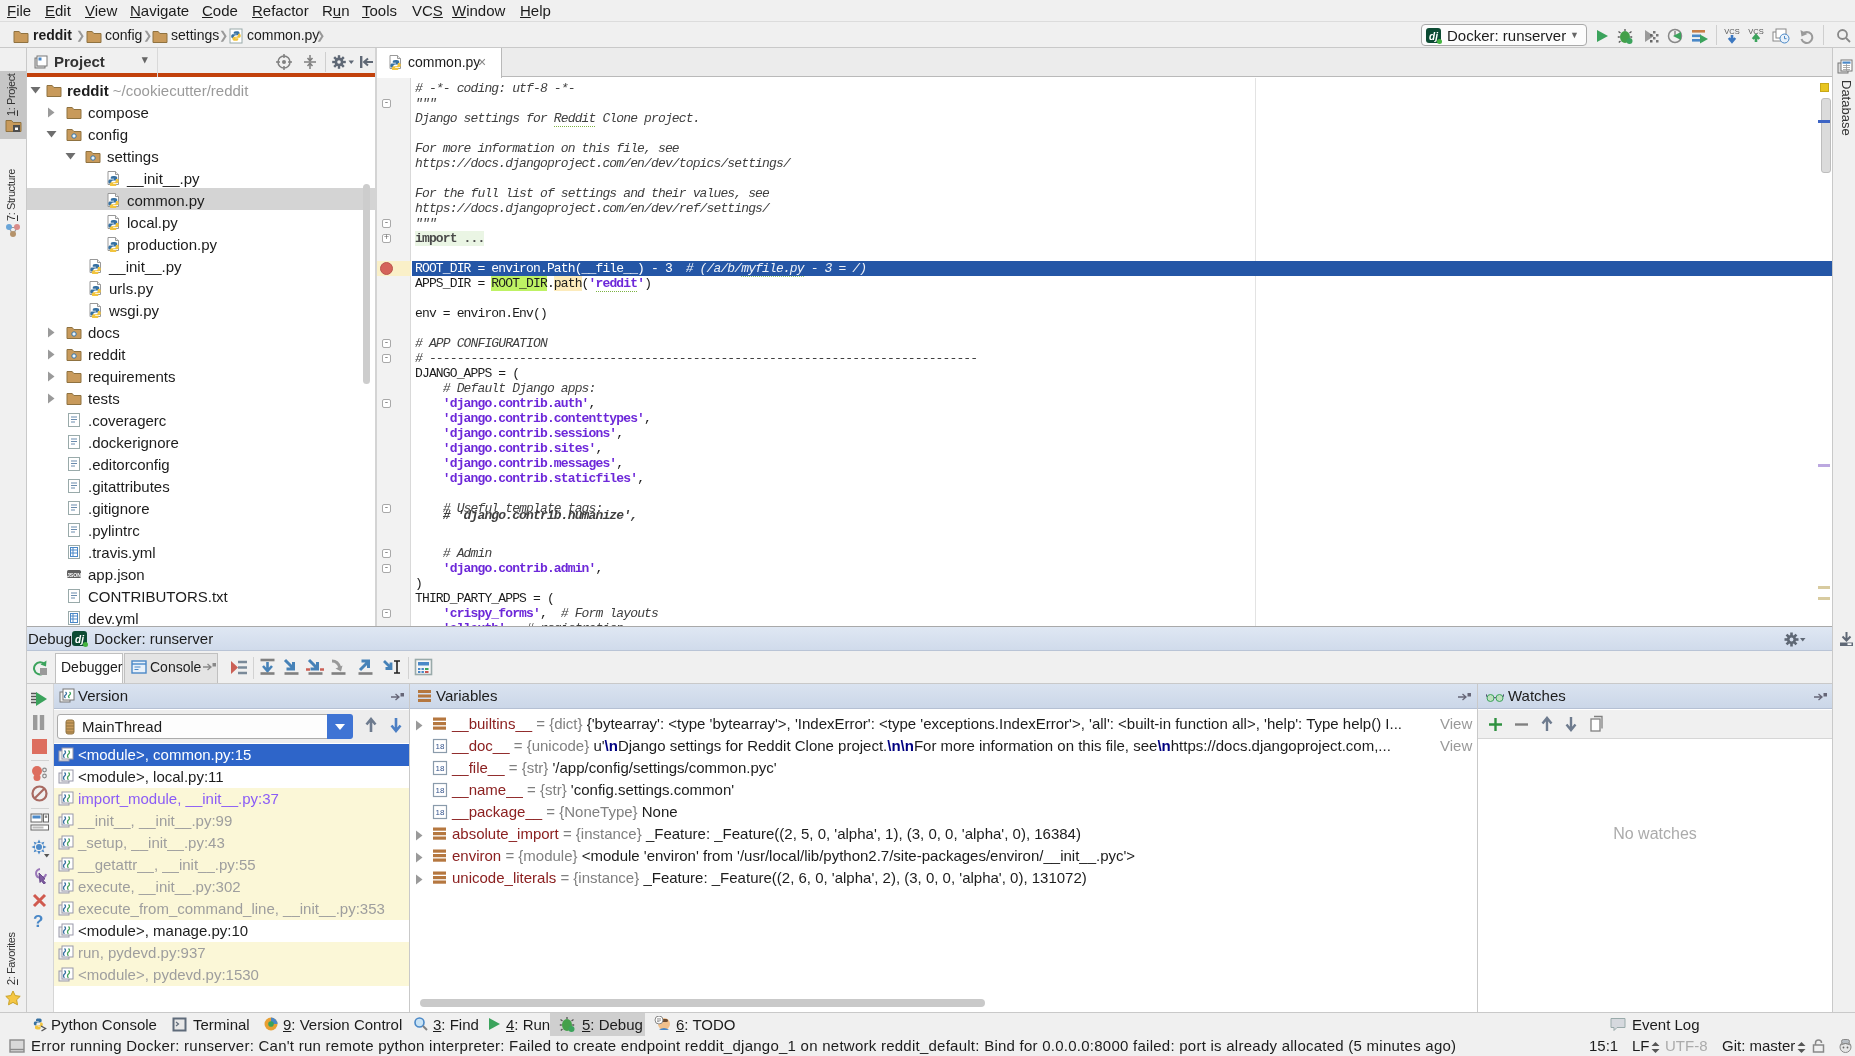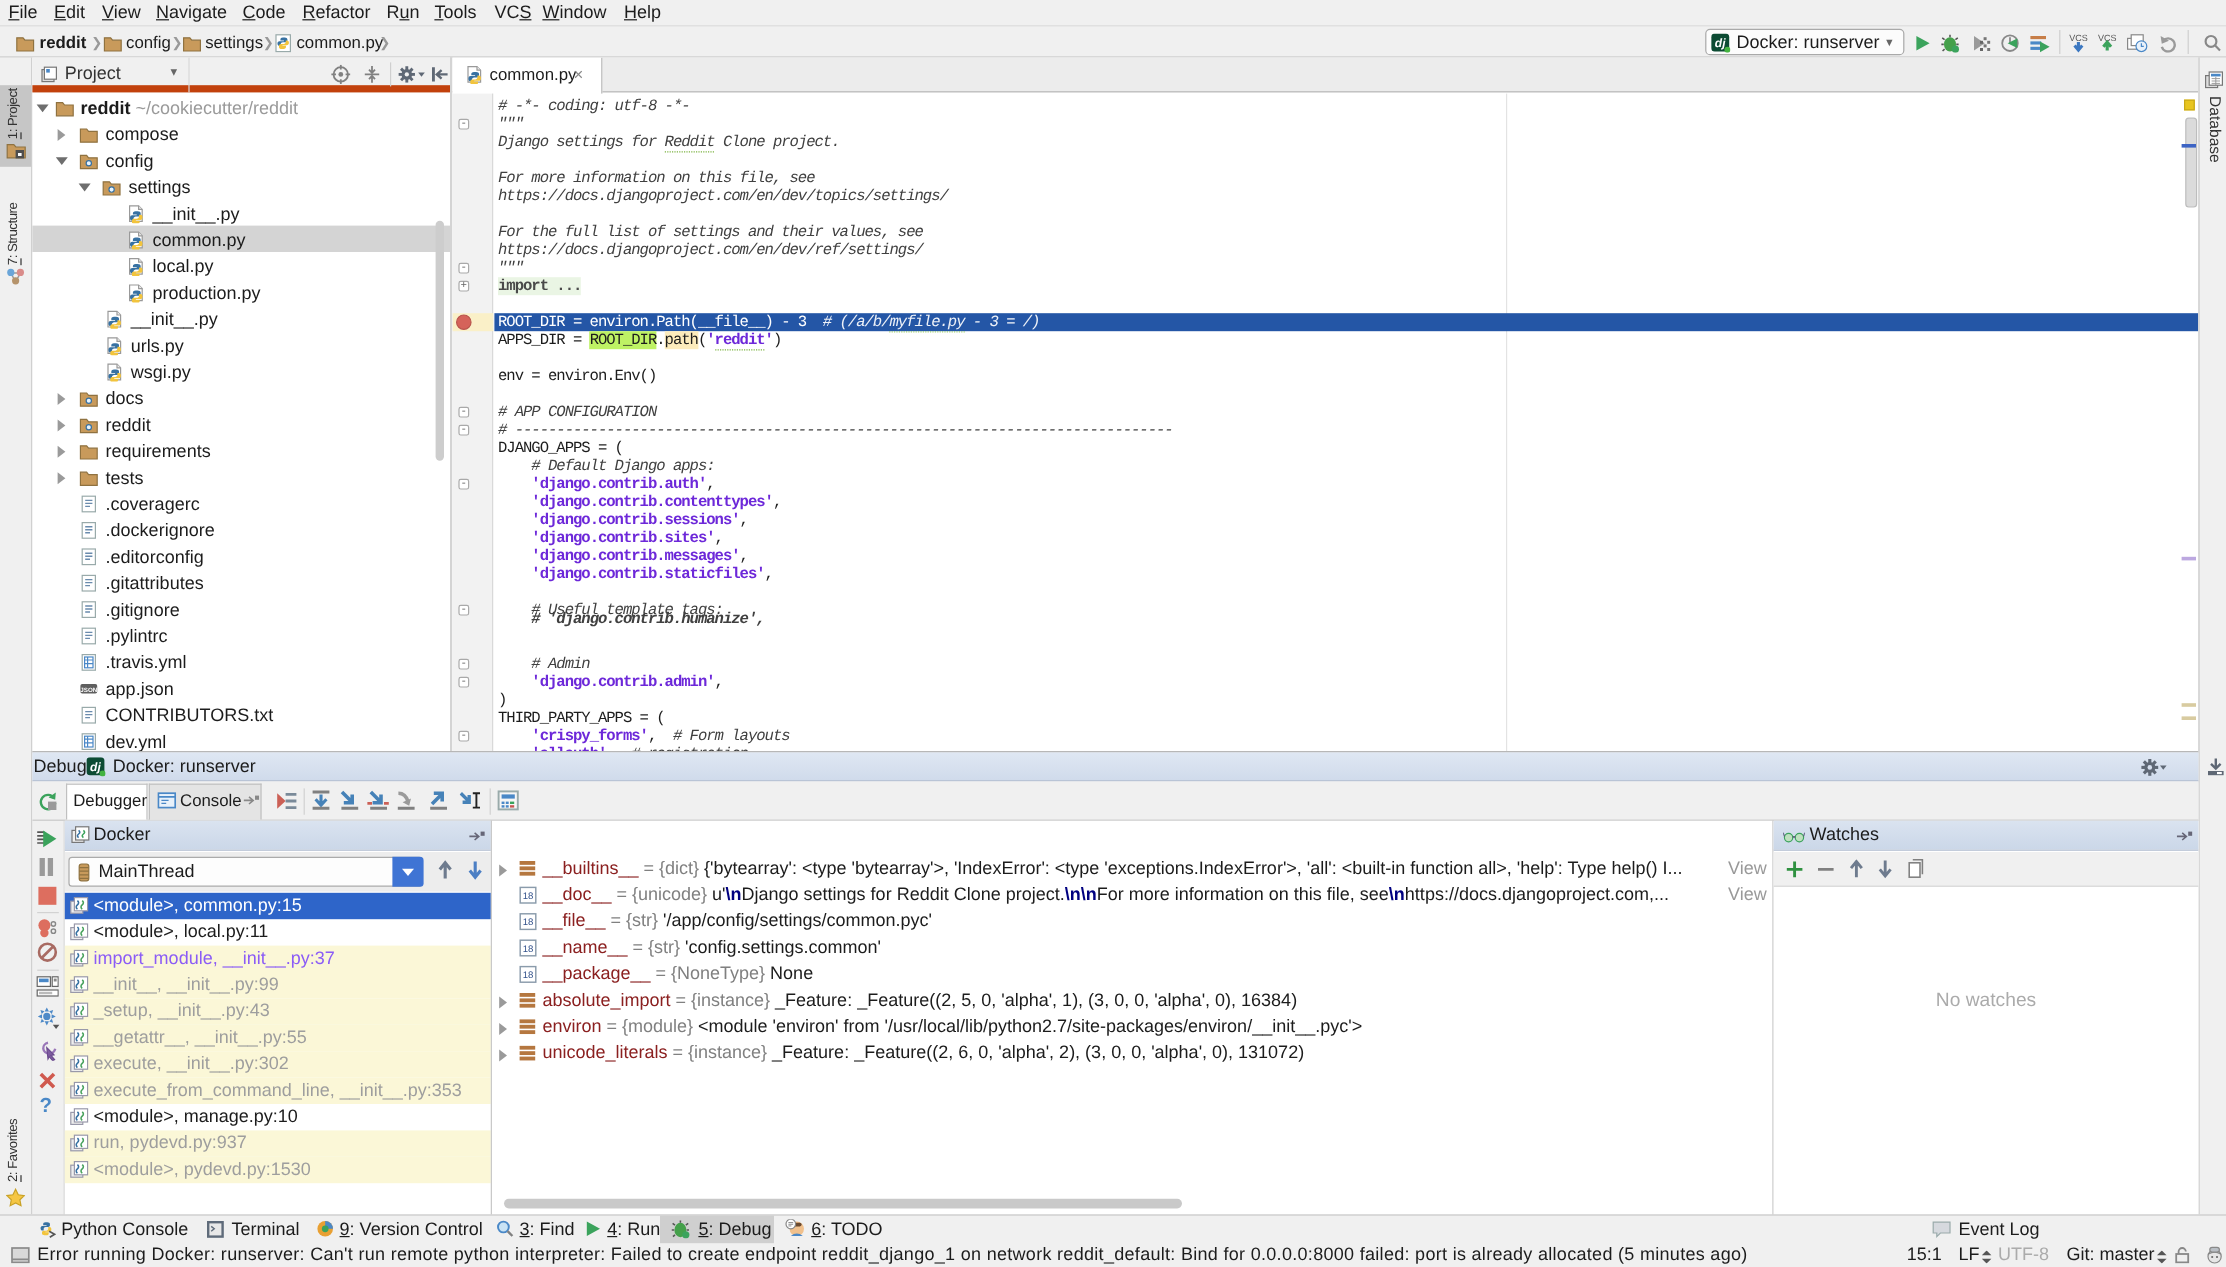--- a/index.html
+++ b/index.html
@@ -142,7 +142,7 @@
 </div>
 
 <div class="abs" style="left:27px;top:48px;width:348px;height:578px;background:#fff;">
-  <div class="abs" style="left:0;top:0;width:348px;height:29px;background:#F0F0F0;border-bottom:6px solid #c2410c;" id="treehead">
+  <div class="abs" style="left:0;top:0;width:348px;height:29px;background:#F0F0F0;border-bottom:4px solid #c2410c;font-weight:bold;" id="treehead">
     <svg class="icon" style="left:7px;top:6px;" width="17" height="17">
         <rect x="1" y="4" width="10" height="10" fill="#ddd" stroke="#777"></rect>
         <rect x="3" y="2" width="10" height="10" fill="#fff" stroke="#777"></rect>

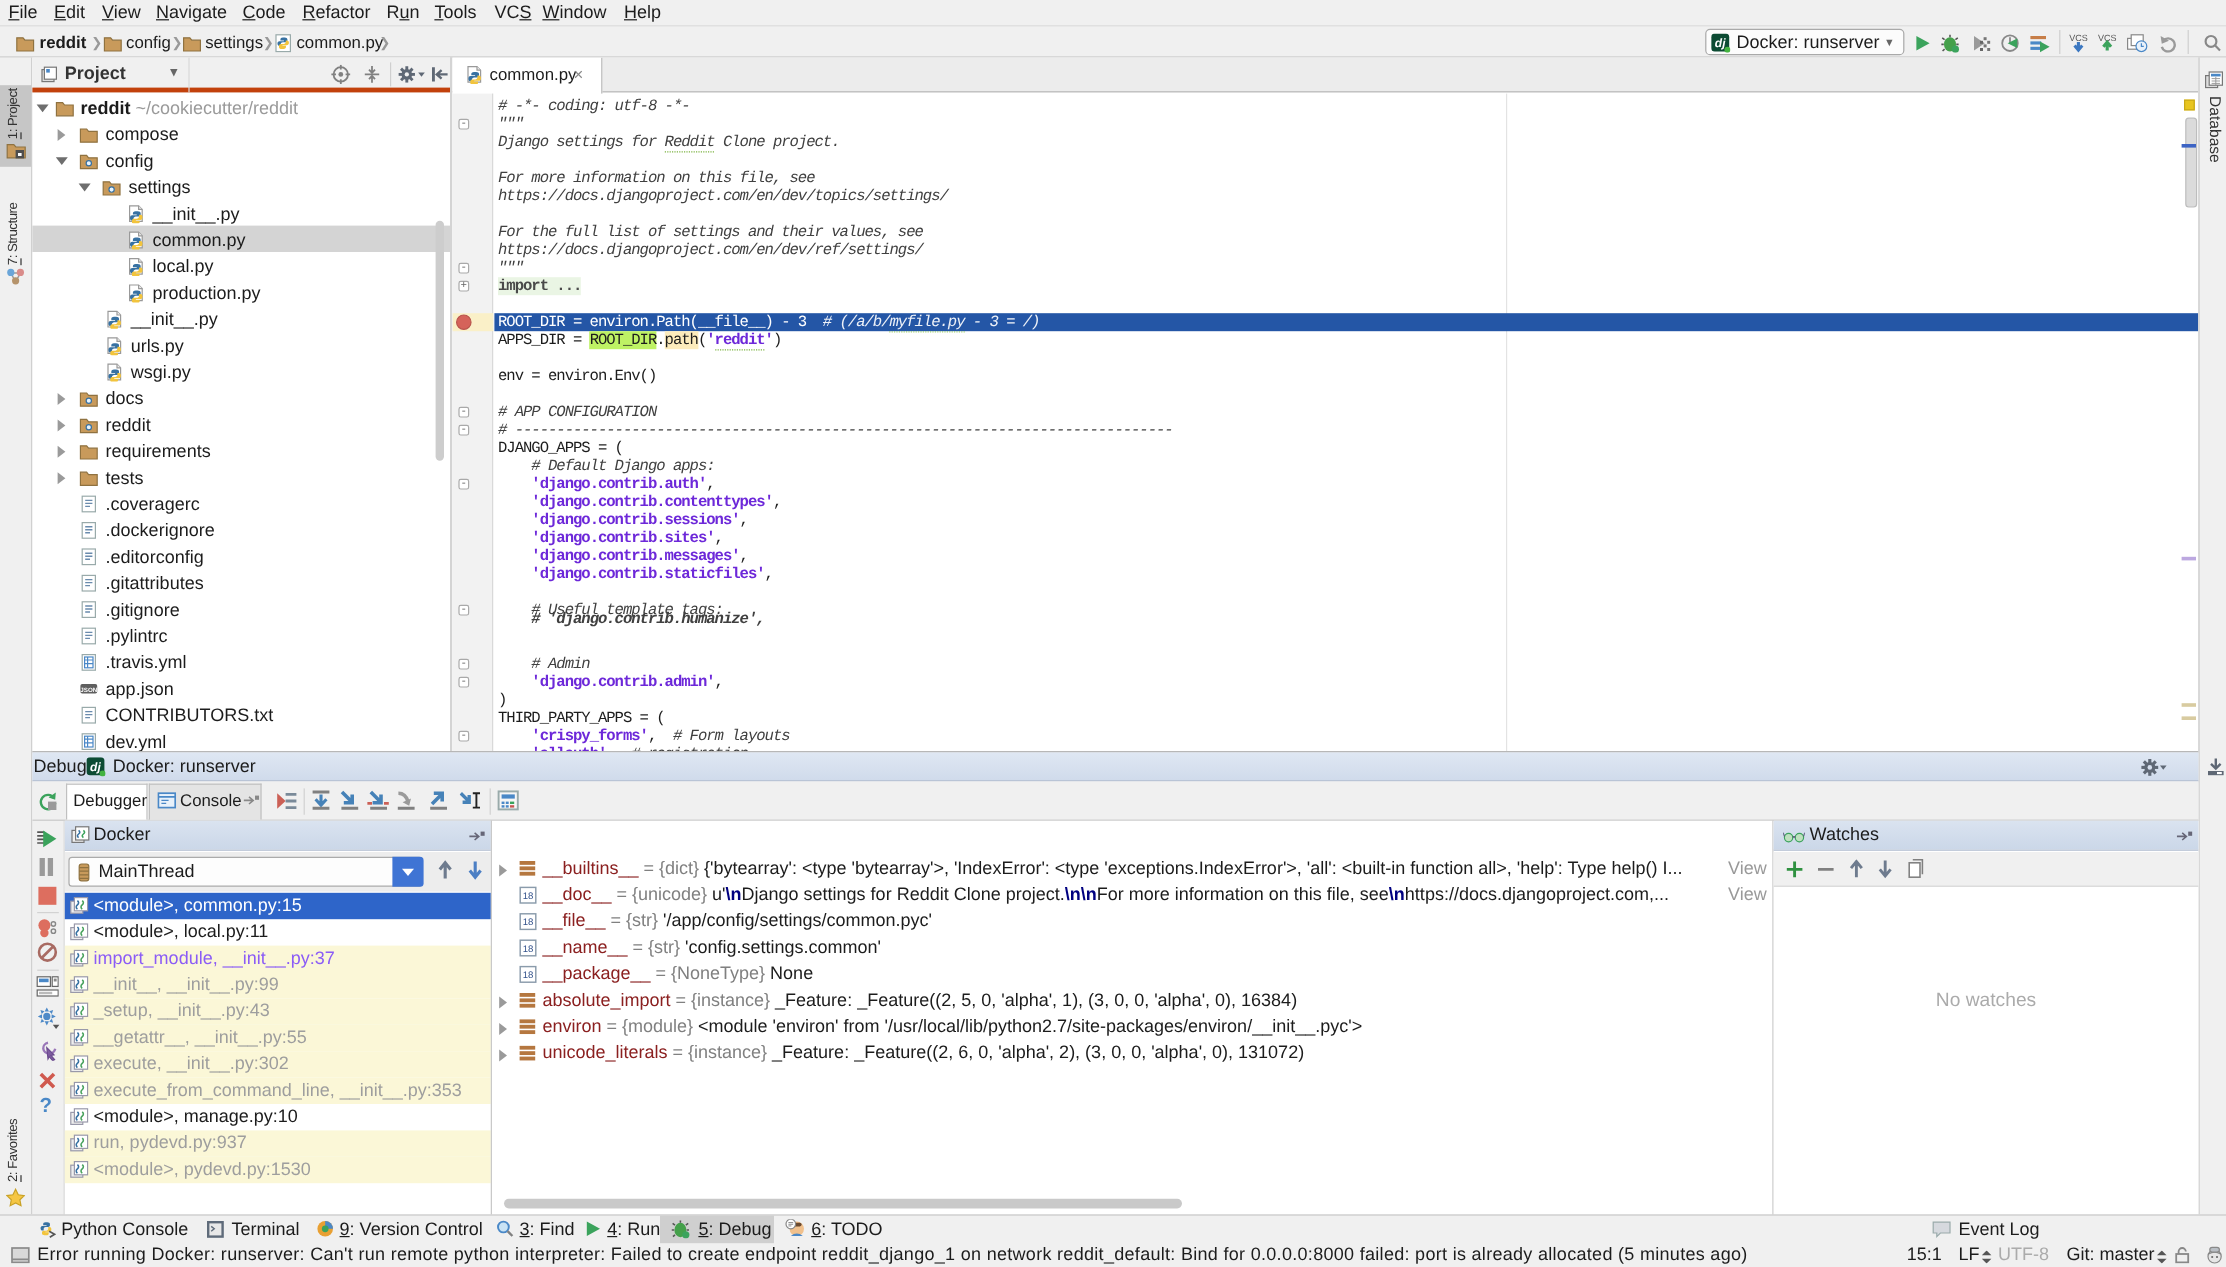--- a/index.html
+++ b/index.html
@@ -588,7 +588,7 @@
           <path d="M6.5 4 q2 1.5 0 3 q-2 1.5 0 3" stroke="#3771A2" fill="none" stroke-width="1.3"></path>
           <path d="M10.5 4 q2 1.5 0 3 q-2 1.5 0 3" stroke="#3BA35C" fill="none" stroke-width="1.3"></path>
         </svg>
-      <div class="abs" style="left:24px;top:3px;">Docker</div>
+      <div class="abs" style="left:24px;top:3px;">Version</div>
       <svg class="icon" style="left:337px;top:8px;" width="13" height="10">
           <path d="M0 5 h7 M4.5 2 L8 5 L4.5 8" stroke="#667" stroke-width="1.3" fill="none"></path>
           <rect x="9.5" y="1" width="3.5" height="3.5" fill="#667"></rect>

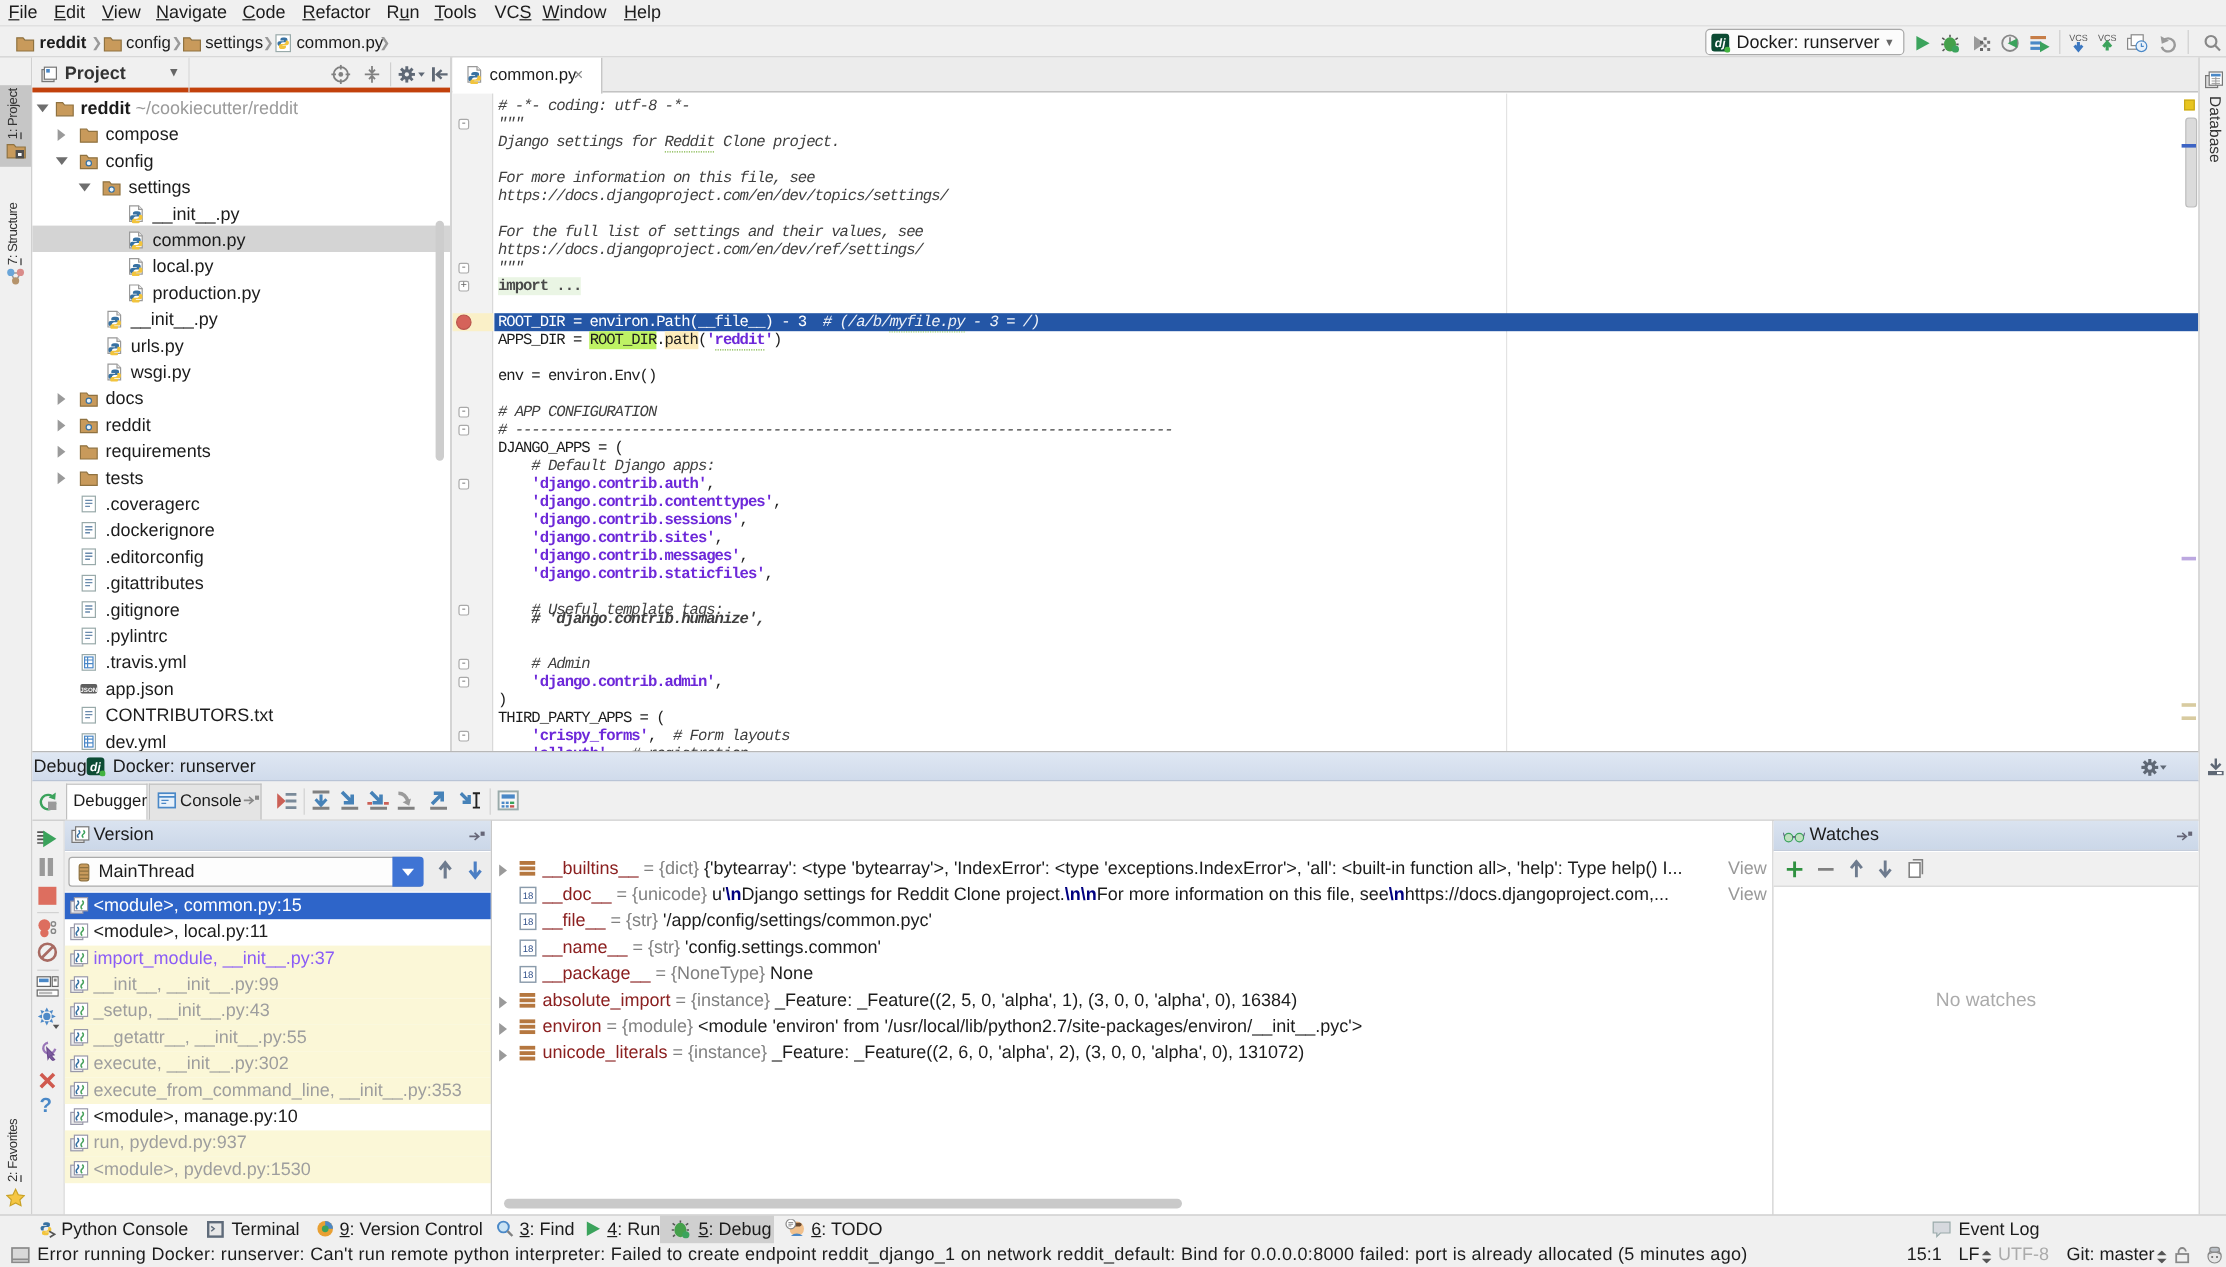--- a/index.html
+++ b/index.html
@@ -719,6 +719,20 @@
   <div class="abs" style="left:382px;top:57px;width:1px;height:329px;background:#C9C9C9;"></div>
 
   <div class="abs" style="left:383px;top:57px;width:1067px;height:329px;background:#fff;overflow:hidden;">
+    <div class="abs" style="left:0;top:0;width:1067px;height:25px;background:linear-gradient(#DAE3F0,#CBD7E8);border-bottom:1px solid #B5C0D3;">
+      <svg class="icon" style="left:7px;top:5px;" width="16" height="14">
+          <g>
+            <rect x="1" y="1" width="13" height="3" fill="#B5773F"></rect>
+            <rect x="1" y="5.5" width="13" height="3" fill="#B5773F"></rect>
+            <rect x="1" y="10" width="13" height="3" fill="#B5773F"></rect>
+          </g>
+        </svg>
+      <div class="abs" style="left:26px;top:3px;">Variables</div>
+      <svg class="icon" style="left:1048px;top:8px;" width="13" height="10">
+          <path d="M0 5 h7 M4.5 2 L8 5 L4.5 8" stroke="#667" stroke-width="1.3" fill="none"></path>
+          <rect x="9.5" y="1" width="3.5" height="3.5" fill="#667"></rect>
+        </svg>
+    </div>
     <div id="varrows">
     <div class="abs" style="left:0;top:29px;width:1067px;height:22px;">
           <svg class="icon" style="left:5px;top:7px;" width="8" height="11">

